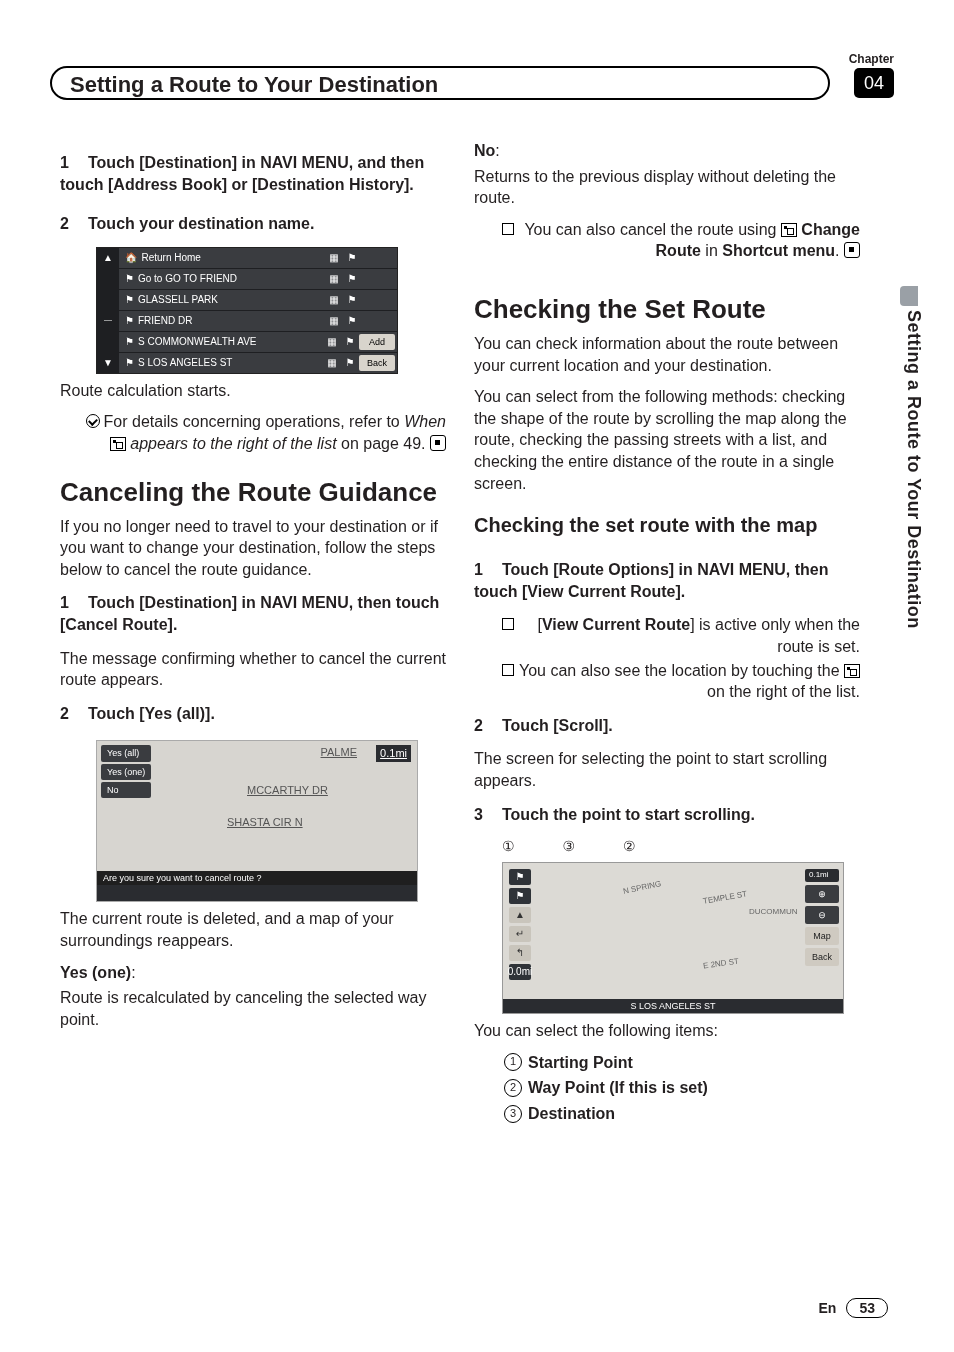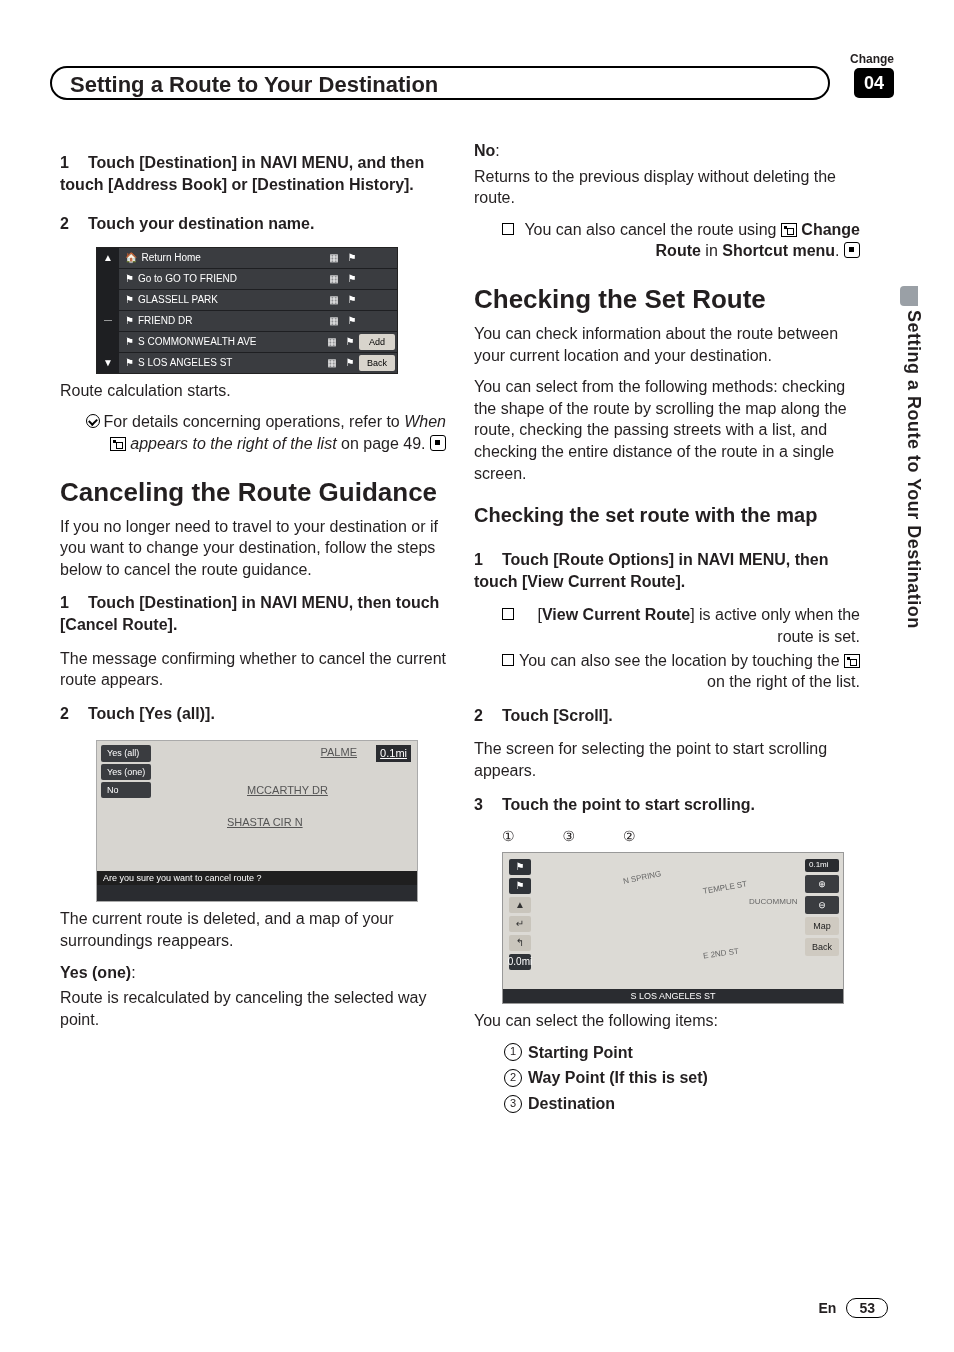--- a/index.html
+++ b/index.html
@@ -190,7 +190,7 @@
 <body>
 
 <div class="page">
-  <div class="header-line">Change</div>
+  <div class="header-line">Chapter</div>
   <div class="chapter-badge">04</div>
   <div class="title-bar">Setting a Route to Your Destination</div>
   <div class="side-tab"></div>

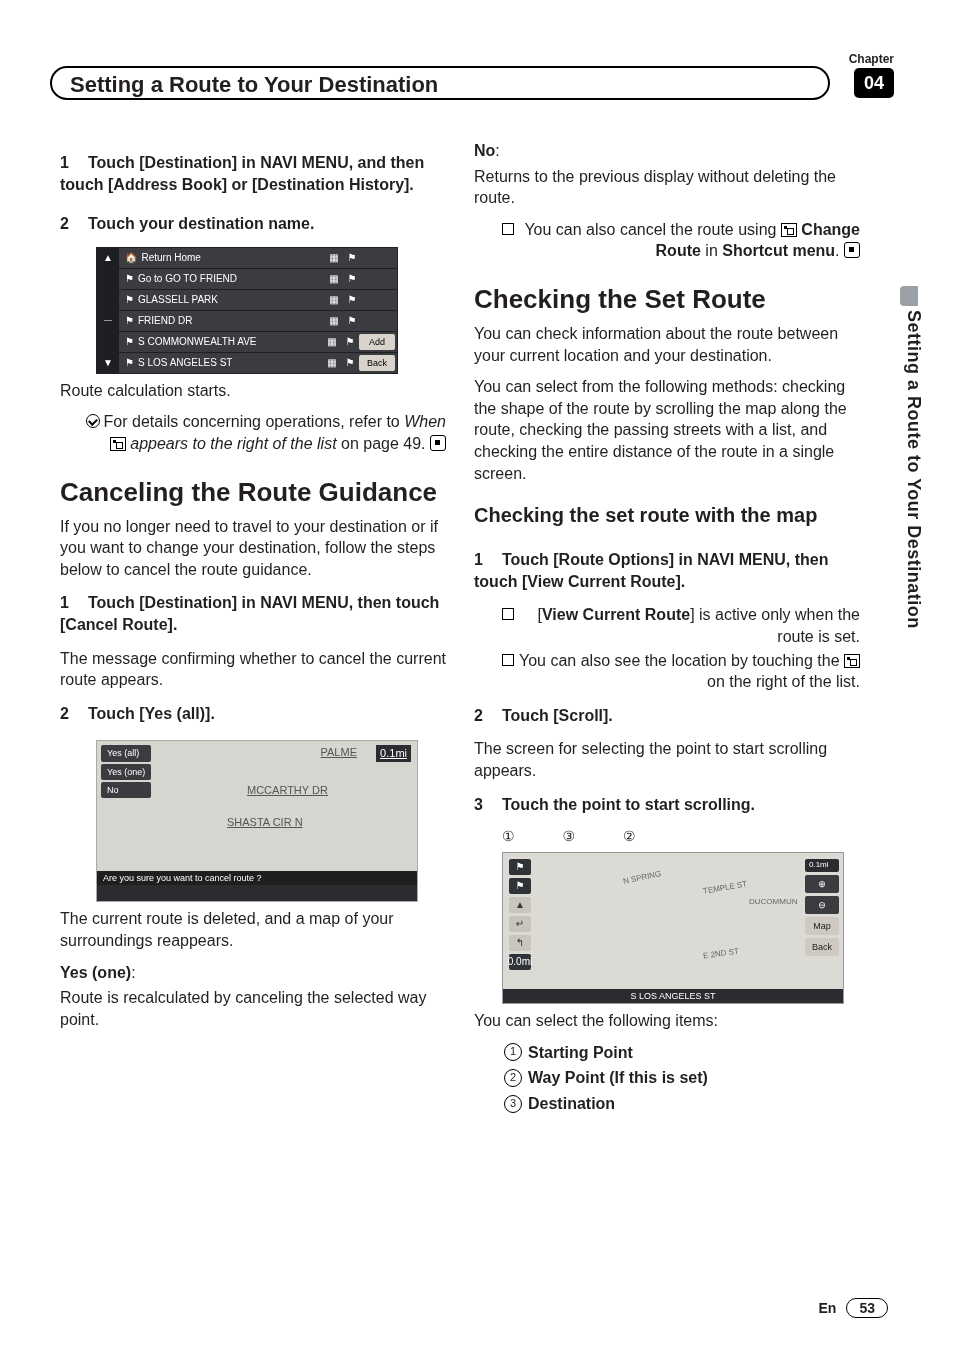--- a/index.html
+++ b/index.html
@@ -38,7 +38,7 @@
     border-radius: 5px;
     text-align: center;
     line-height: 30px;
-    font-weight: bold;
+    font-weight: normal;
     font-size: 18px;
   }
   .title-bar {

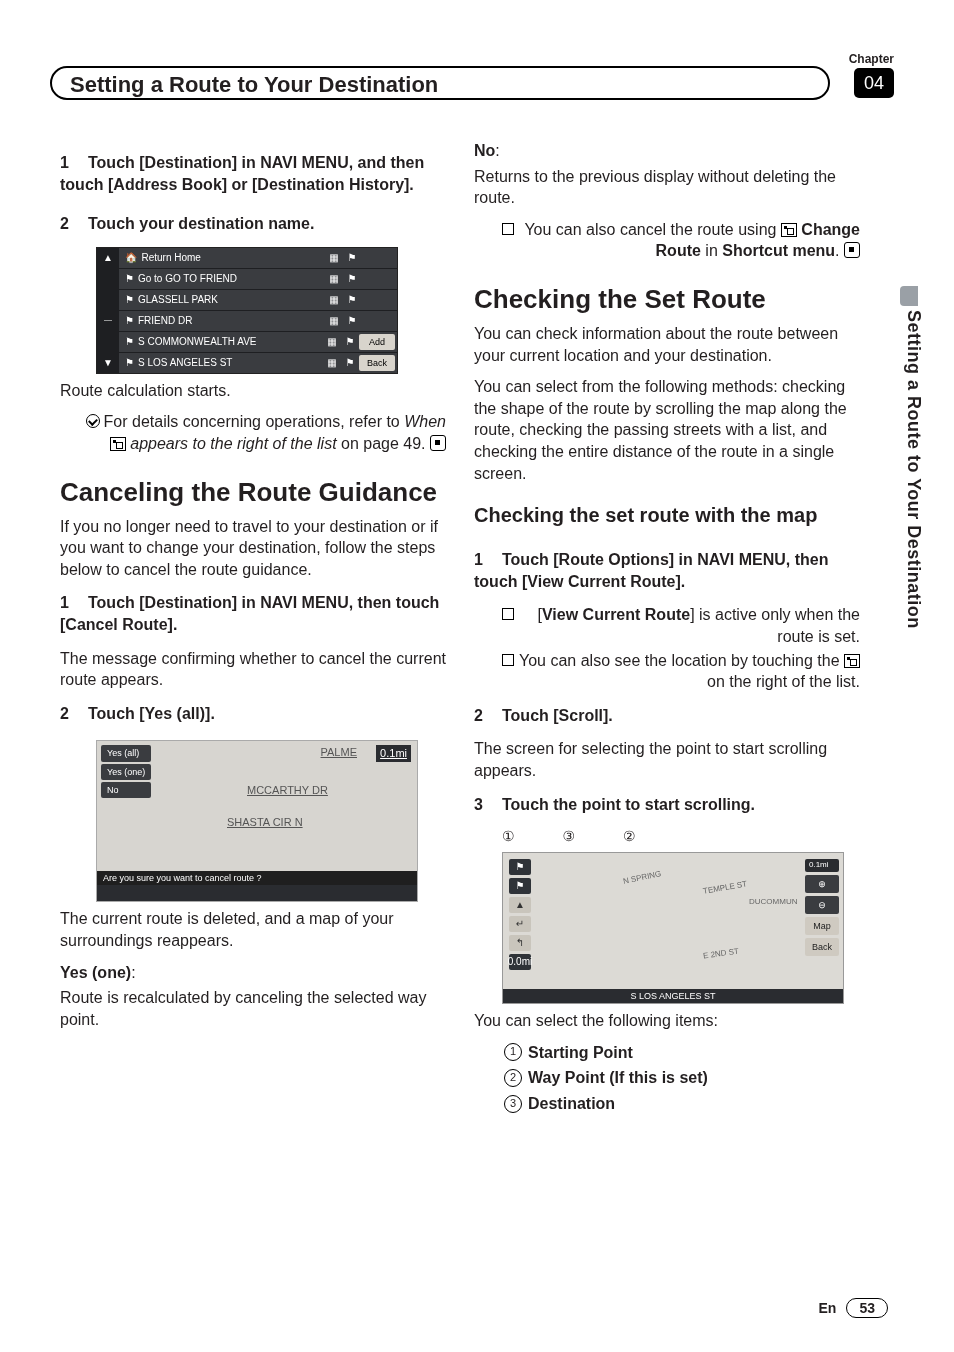--- a/index.html
+++ b/index.html
@@ -313,7 +313,7 @@
         </div>
       </div>
 
-      <div class="h1" style="margin-top:20px;">Checking the Set Route</div>
+      <div class="h1" style="margin-top:30px;">Checking the Set Route</div>
       <div class="para">You can check information about the route be­tween your current location and your destina­tion.</div>
       <div class="para">You can select from the following methods: checking the shape of the route by scrolling the map along the route, checking the passing streets with a list, and checking the entire dis­tance of the route in a single screen.</div>
 

